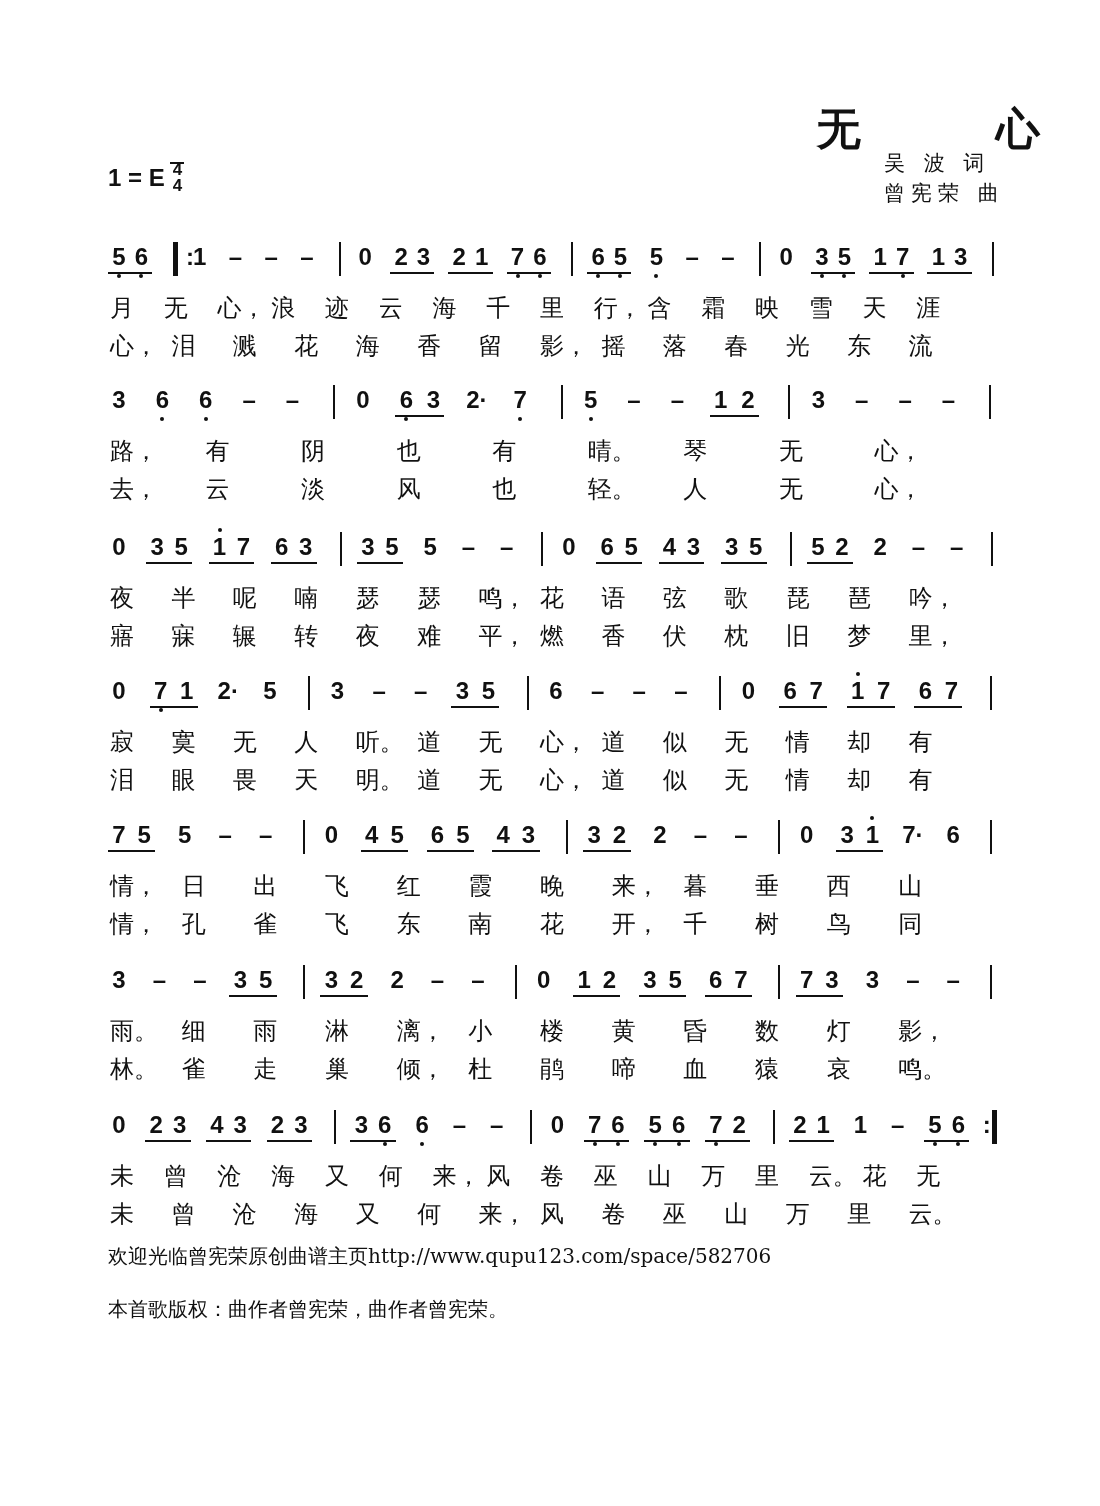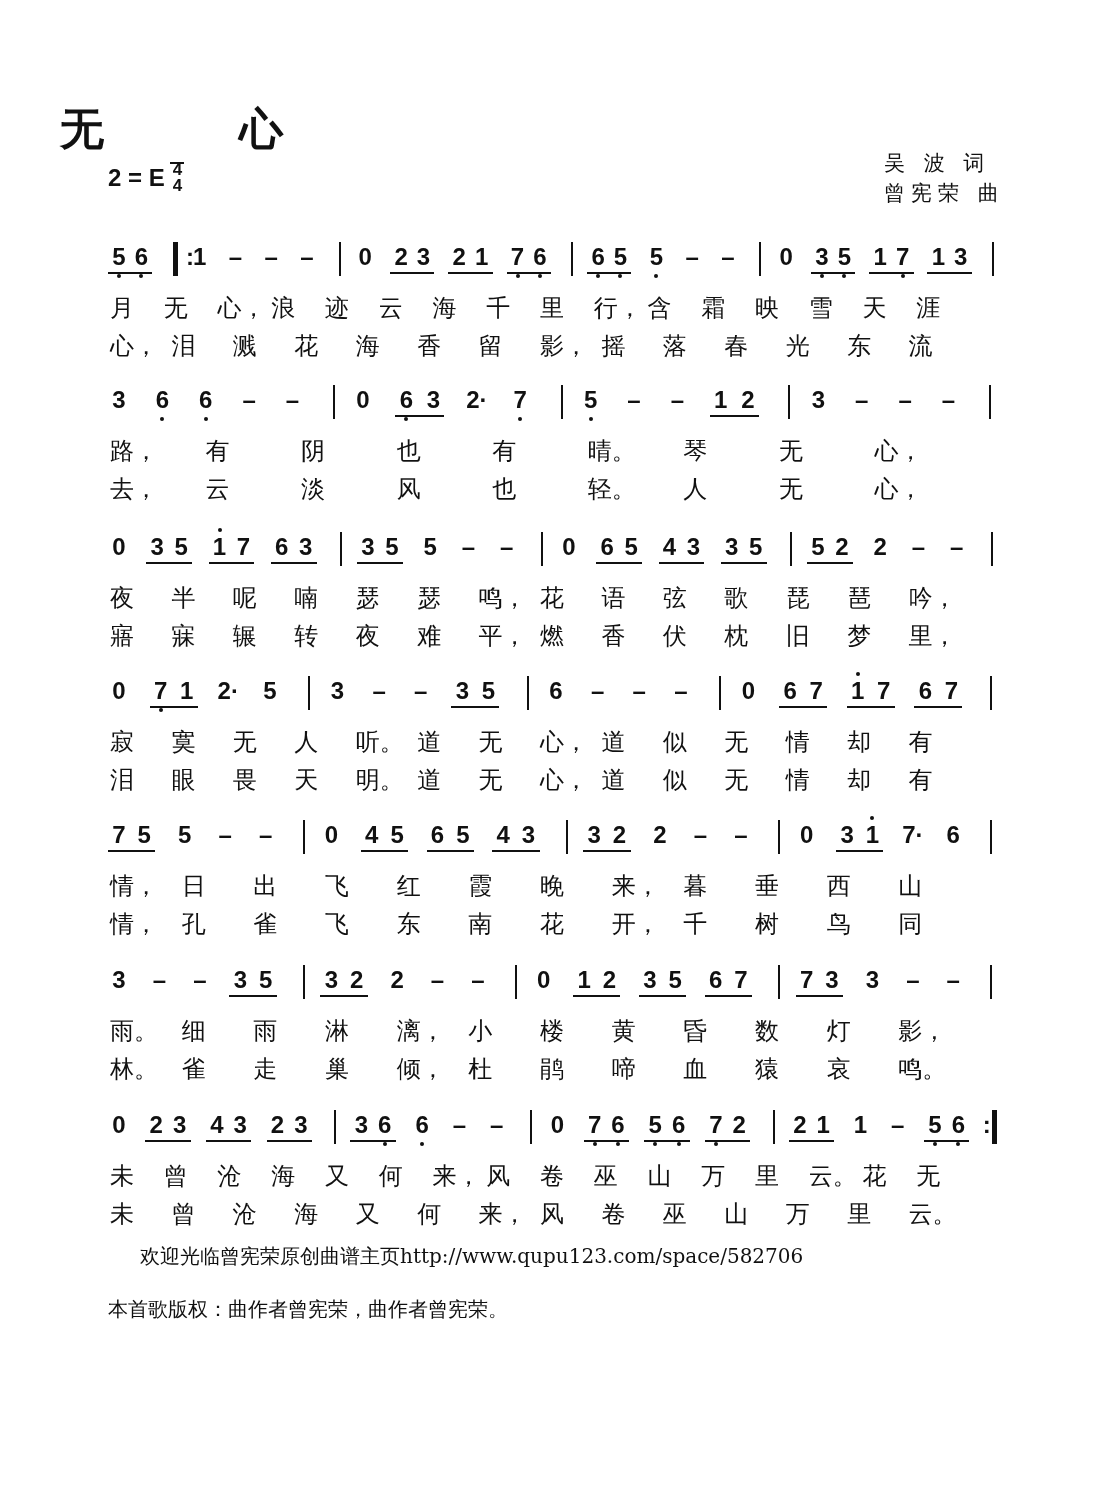--- a/index.html
+++ b/index.html
@@ -4,7 +4,7 @@
 <style>
   html, body { margin: 0; padding: 0; background: #ffffff; }
   body { width: 1100px; height: 1506px; position: relative; overflow: hidden; color: #111; font-family: "DejaVu Serif", serif; }
-  .title { position: absolute; top: 100px; left: 0; width: 1100px; text-align: left; font-size: 44px; font-weight: bold; letter-spacing: 60px; padding-left: 60px; box-sizing: border-box; font-family: "DejaVu Serif", serif; }
+  .title { position: absolute; top: 100px; left: 0; width: 1100px; text-align: right; font-size: 44px; font-weight: bold; letter-spacing: 60px; padding-left: 60px; box-sizing: border-box; font-family: "DejaVu Serif", serif; }
   .key { position: absolute; top: 162px; left: 108px; font-family: "Liberation Sans", sans-serif; font-weight: bold; font-size: 24px; display: flex; align-items: center; }
   .frac { display: inline-flex; flex-direction: column; align-items: center; margin-left: 8px; font-size: 17px; line-height: 16px; }
   .frac .bar { width: 14px; height: 2px; background: #111; }

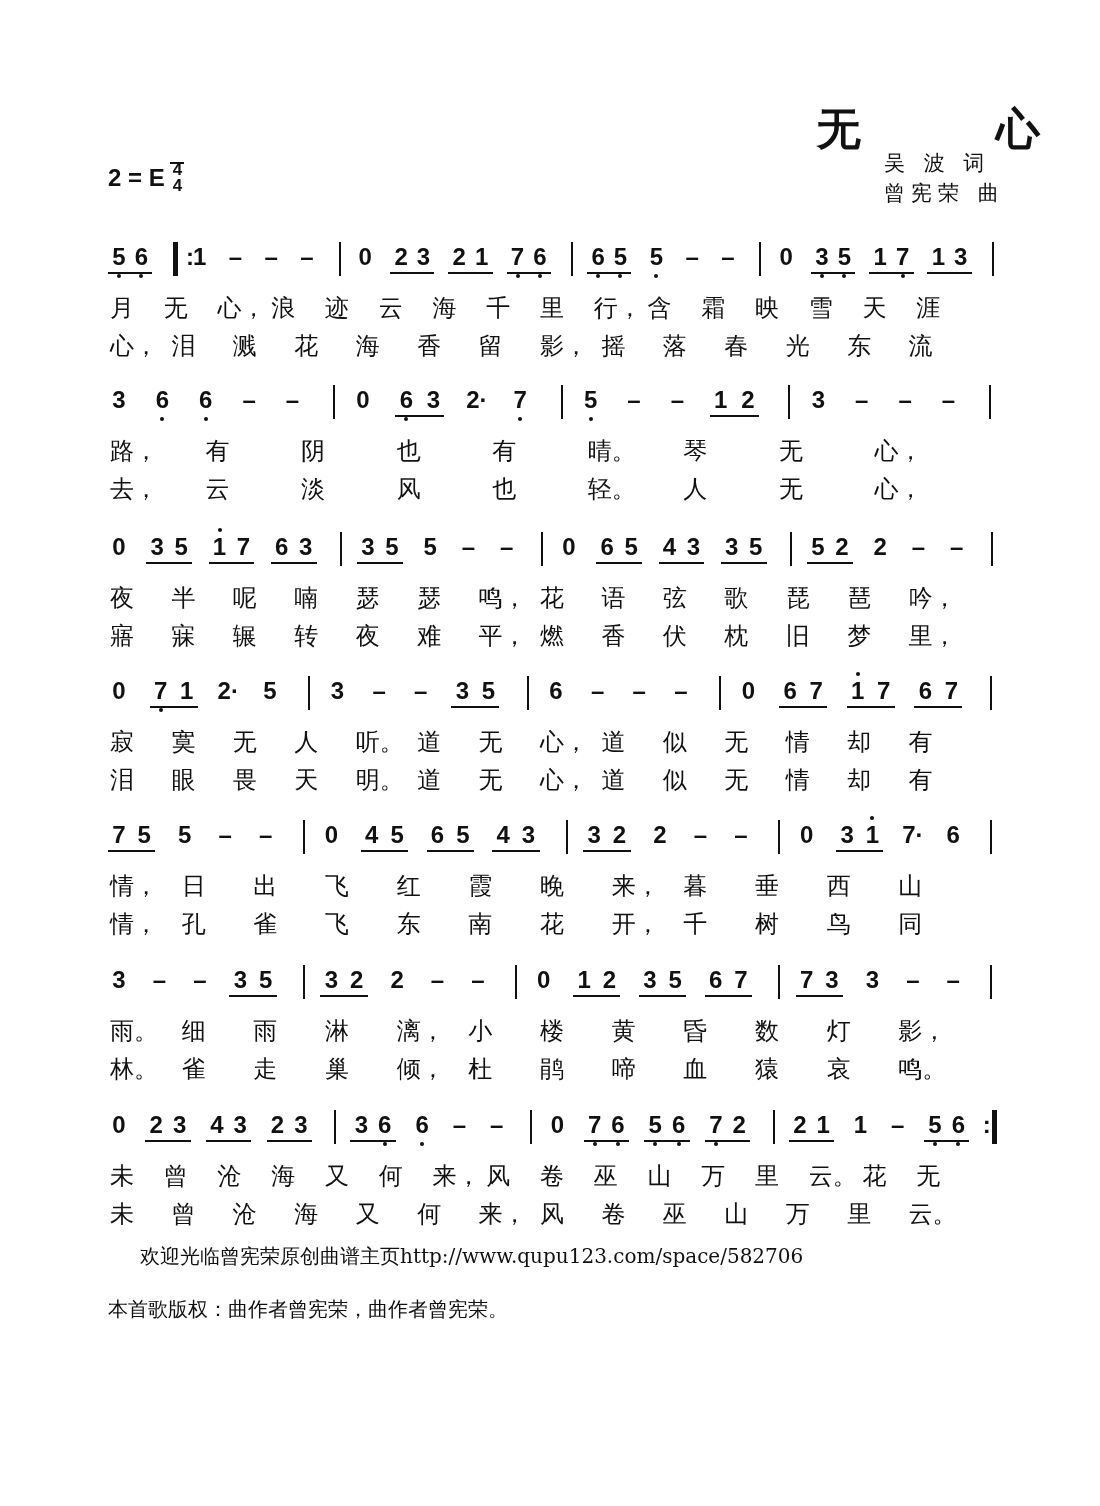--- a/index.html
+++ b/index.html
@@ -30,7 +30,7 @@
 <div class="title">无 心</div>
 
 <div class="key">
-  <span>2 = E</span>
+  <span>1 = E</span>
   <span class="frac">
     <span>4</span>
     <span class="bar"></span>

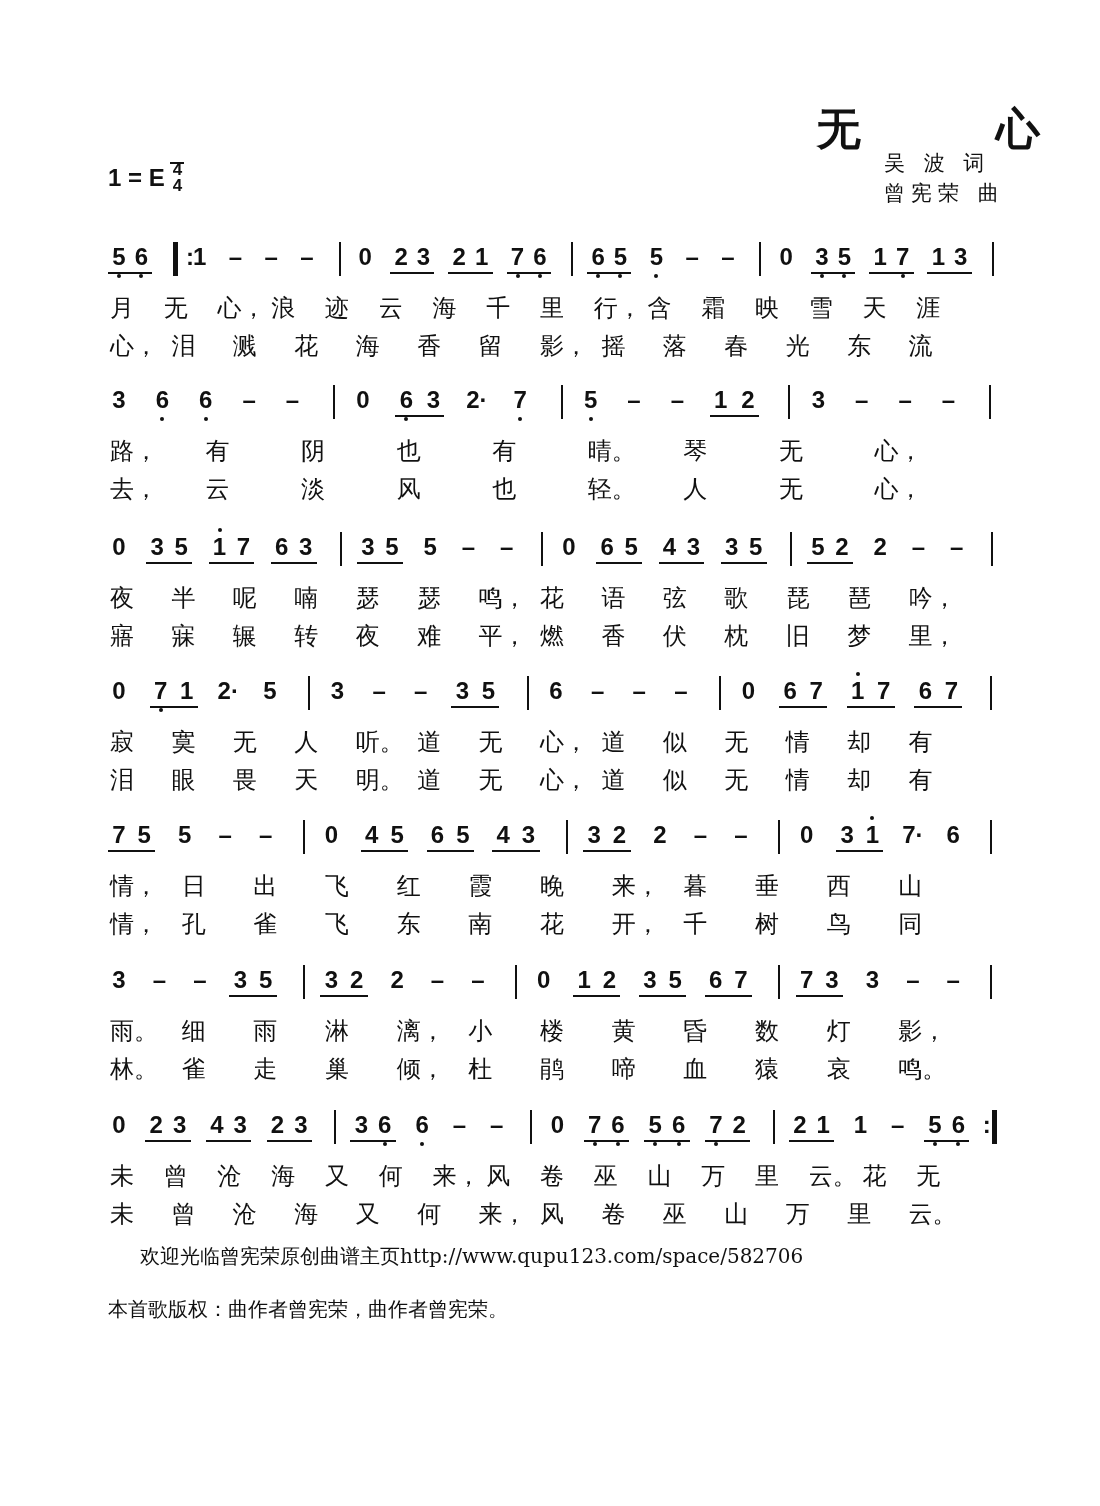--- a/index.html
+++ b/index.html
@@ -517,7 +517,7 @@
     </div>
   </div>
 
-<div class="foot" style="top:1243px;margin-left:32px;">欢迎光临曾宪荣原创曲谱主页http://www.qupu123.com/space/582706</div>
+<div class="foot" style="top:1243px;">欢迎光临曾宪荣原创曲谱主页http://www.qupu123.com/space/582706</div>
 <div class="foot" style="top:1296px;">本首歌版权：曲作者曾宪荣，曲作者曾宪荣。</div>
 
 </body></html>

